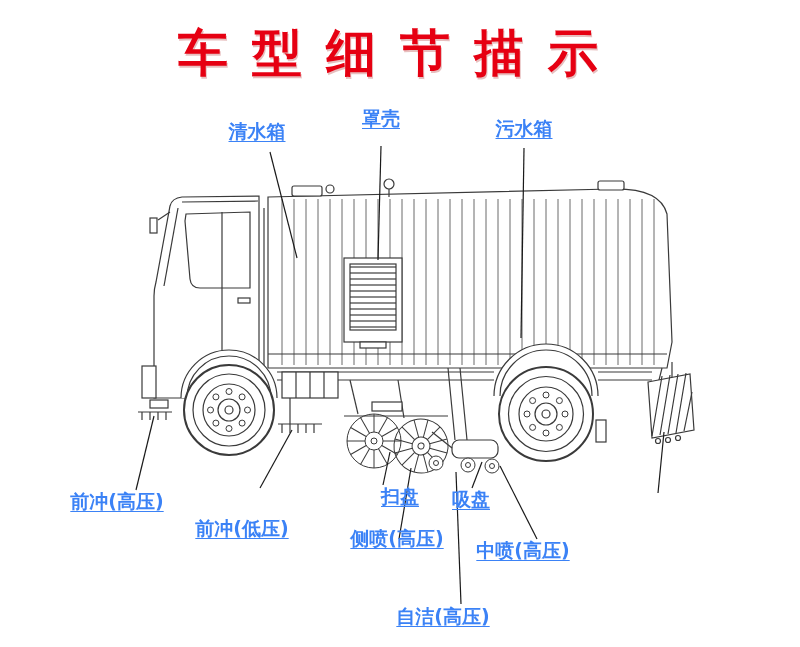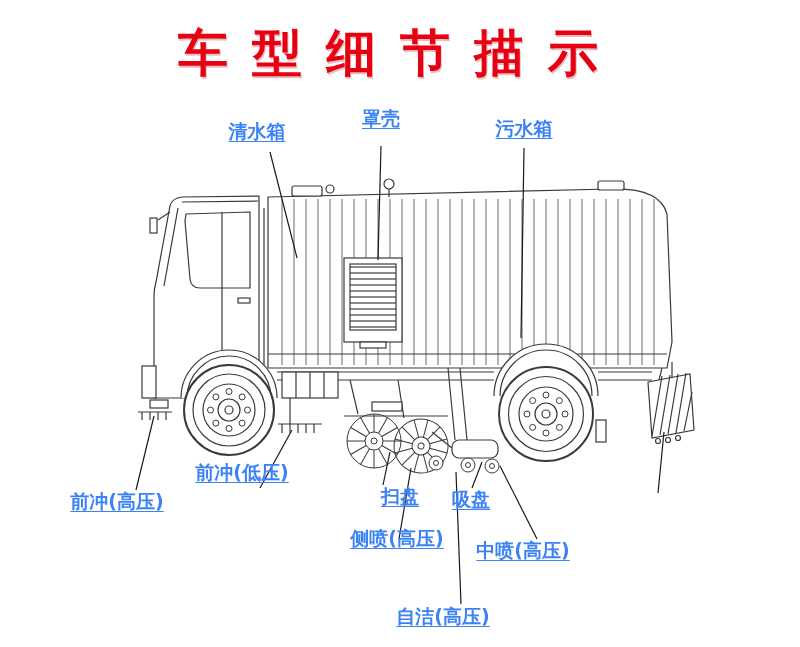--- a/index.html
+++ b/index.html
@@ -206,7 +206,7 @@
   <div class="lbl" style="left:381px;top:108px;">罩壳</div>
   <div class="lbl" style="left:524px;top:118px;text-align:center;">污水箱</div>
   <div class="lbl" style="left:117px;top:491px;text-align:center;">前冲(高压)</div>
-  <div class="lbl" style="left:242px;top:462px;">前冲(低压)</div>
+  <div class="lbl" style="left:242px;top:518px;">前冲(低压)</div>
   <div class="lbl" style="left:400px;top:486px;">扫盘</div>
   <div class="lbl" style="left:471px;top:489px;">吸盘</div>
   <div class="lbl" style="left:397px;top:528px;">侧喷(高压)</div>

